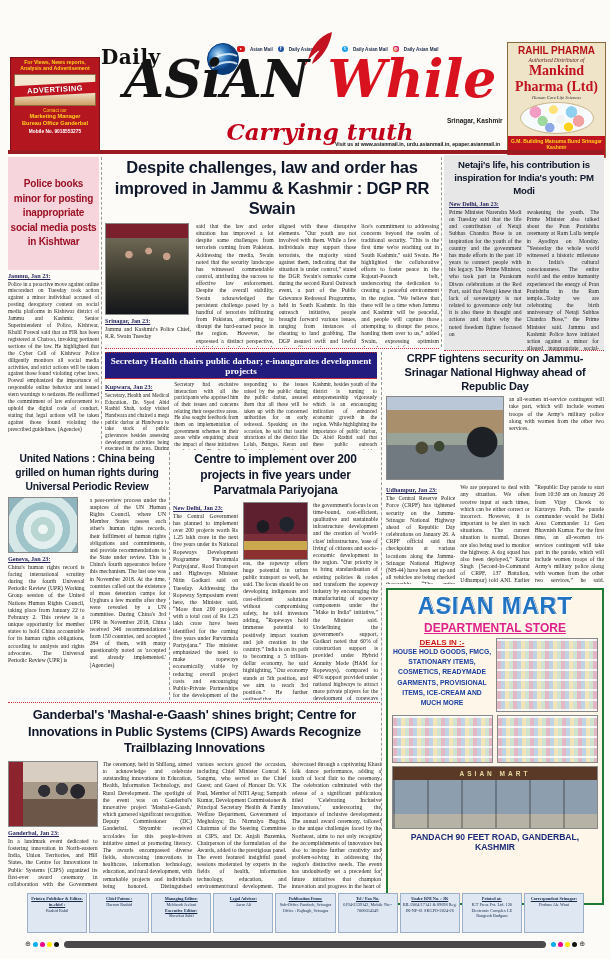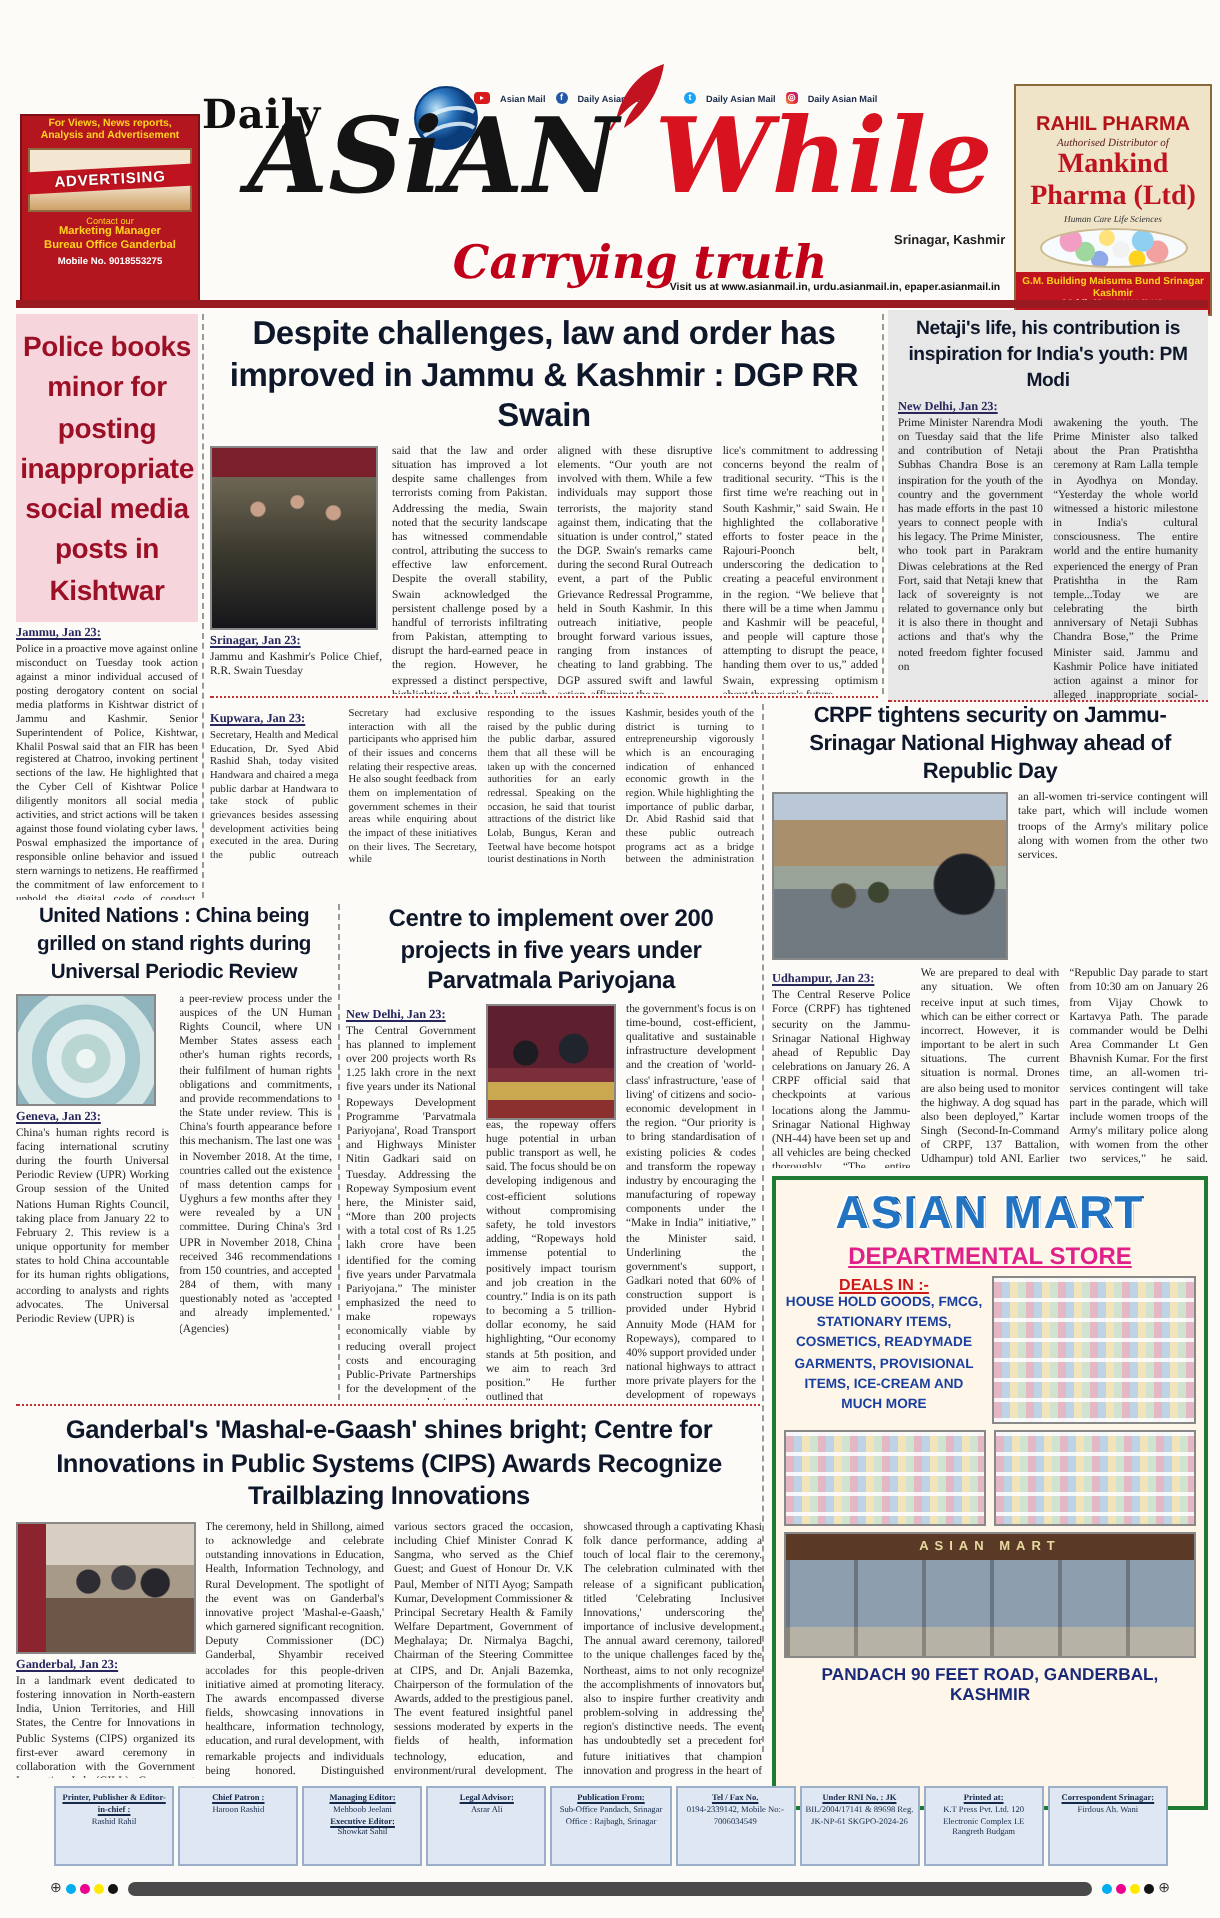--- a/index.html
+++ b/index.html
@@ -25,7 +25,7 @@
   .ad-left .mm{color:#ffd21e;font-size:5.6px;font-weight:bold;line-height:1.25;}
   .ad-left .mob{color:#fff;font-size:4.8px;font-weight:bold;margin-top:2px;}
   .ad-right{top:42px;left:507px;width:97px;height:114px;background:#efe3c8;border:1.5px solid #8a6a3a;display:flex;flex-direction:column;text-align:center;}
-  .ad-right .t1{color:#b31217;font-family:"Liberation Sans",sans-serif;font-weight:bold;font-size:10px;margin-top:14px;}
+  .ad-right .t1{color:#b31217;font-family:"Liberation Sans",sans-serif;font-weight:bold;font-size:10px;margin-top:2px;}
   .ad-right .t2{color:#5a1a1a;font-style:italic;font-size:5.5px;margin-top:1px;}
   .ad-right .t3{color:#c01320;font-weight:bold;font-size:14px;}
   .ad-right .t4{color:#333;font-size:4.6px;font-style:italic;}

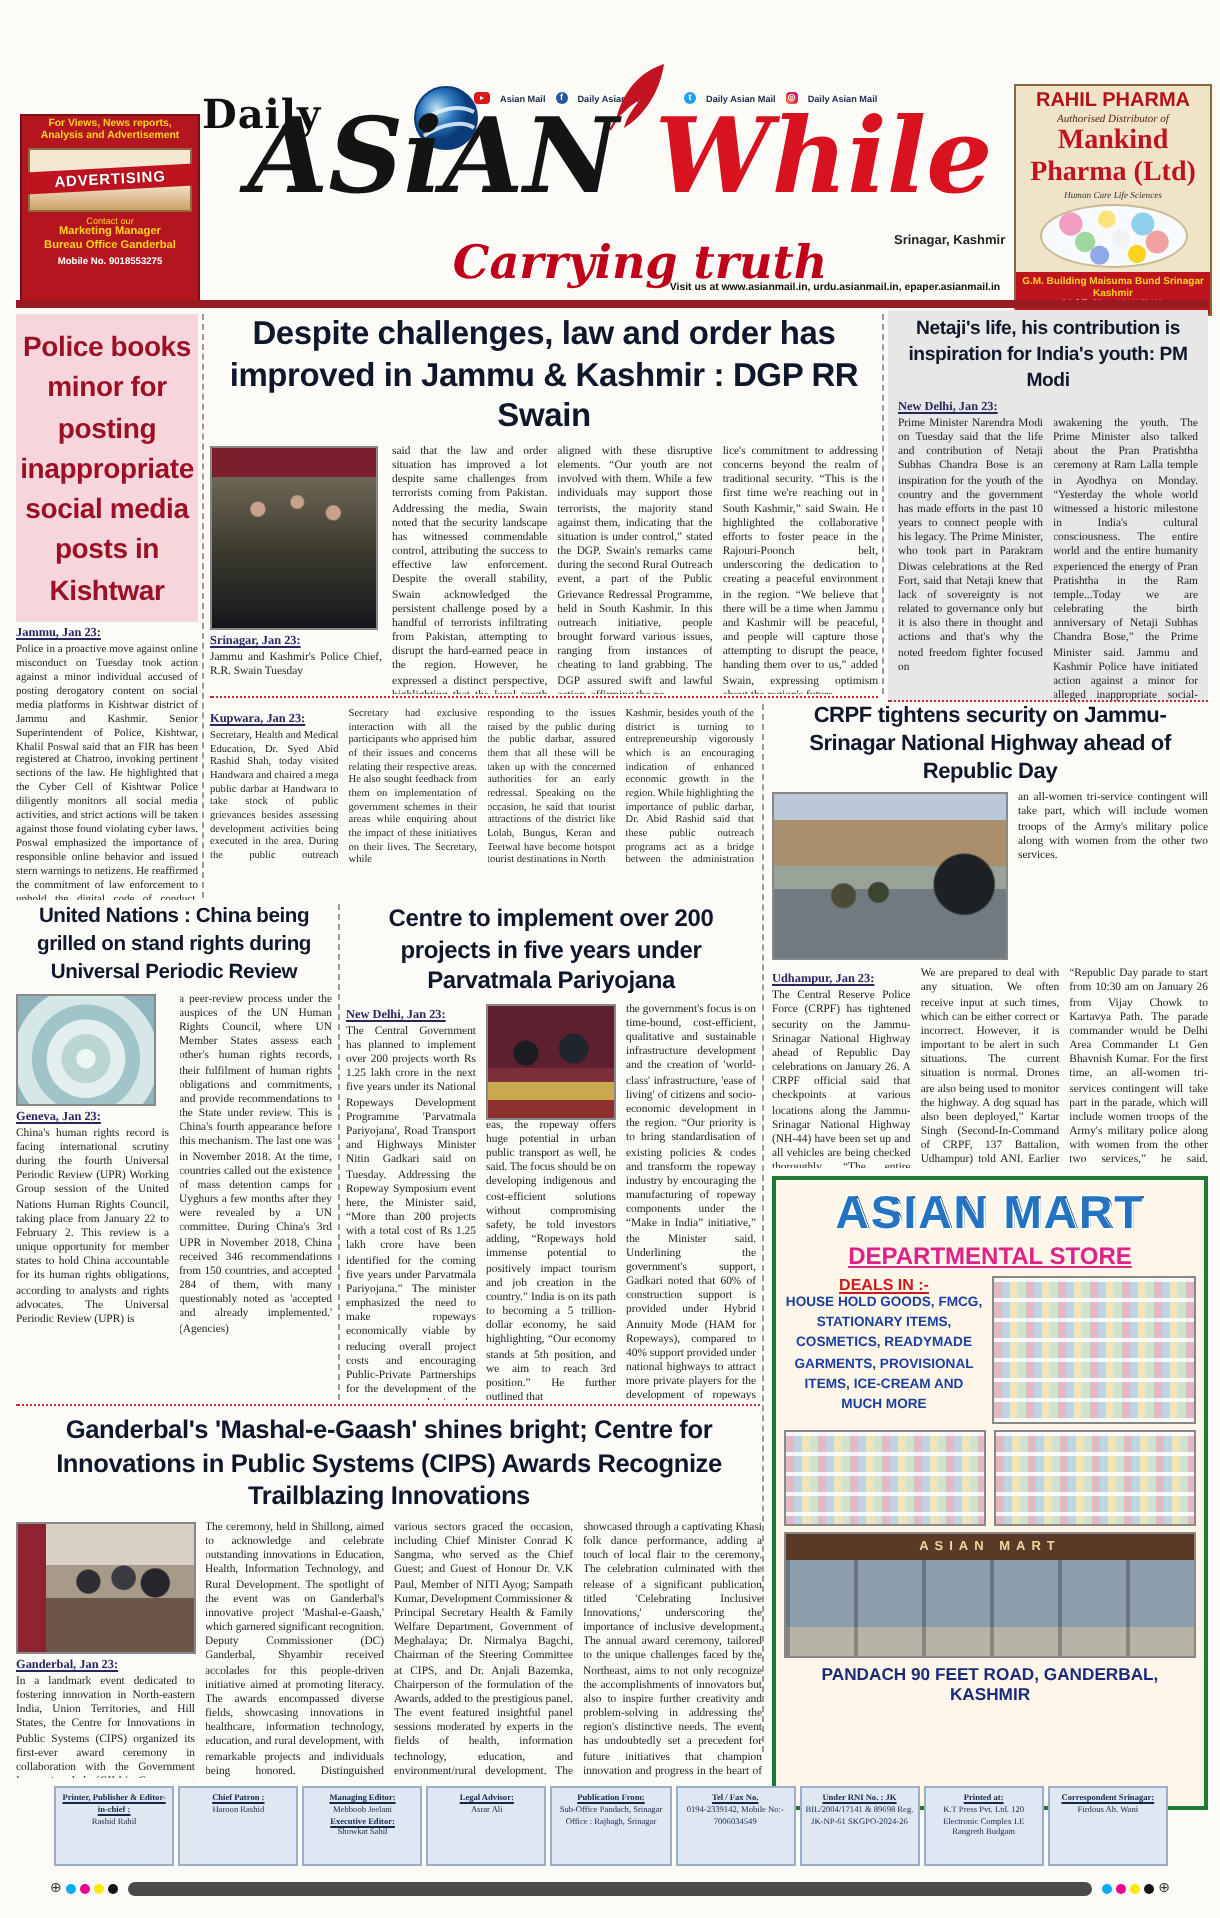--- a/index.html
+++ b/index.html
@@ -63,7 +63,7 @@
   .rdot{border-top:1.6px dotted #c23030;height:0;}
   
   .police{top:157px;left:8px;width:91px;height:293px;overflow:hidden;}
-  .police .hlbox{background:#f6d6dc;color:#9c1026;font-size:14px;line-height:1.45;padding:6px 2px;}
+  .police .hlbox{background:#f6d6dc;color:#9c1026;font-size:10px;line-height:1.45;padding:20px 2px;}
   .despite{top:157px;left:105px;width:334px;height:190px;overflow:hidden;}
   .despite .hl1{font-size:16.5px;line-height:1.25;}
   .ph-dgp{width:84px;height:92px;background:

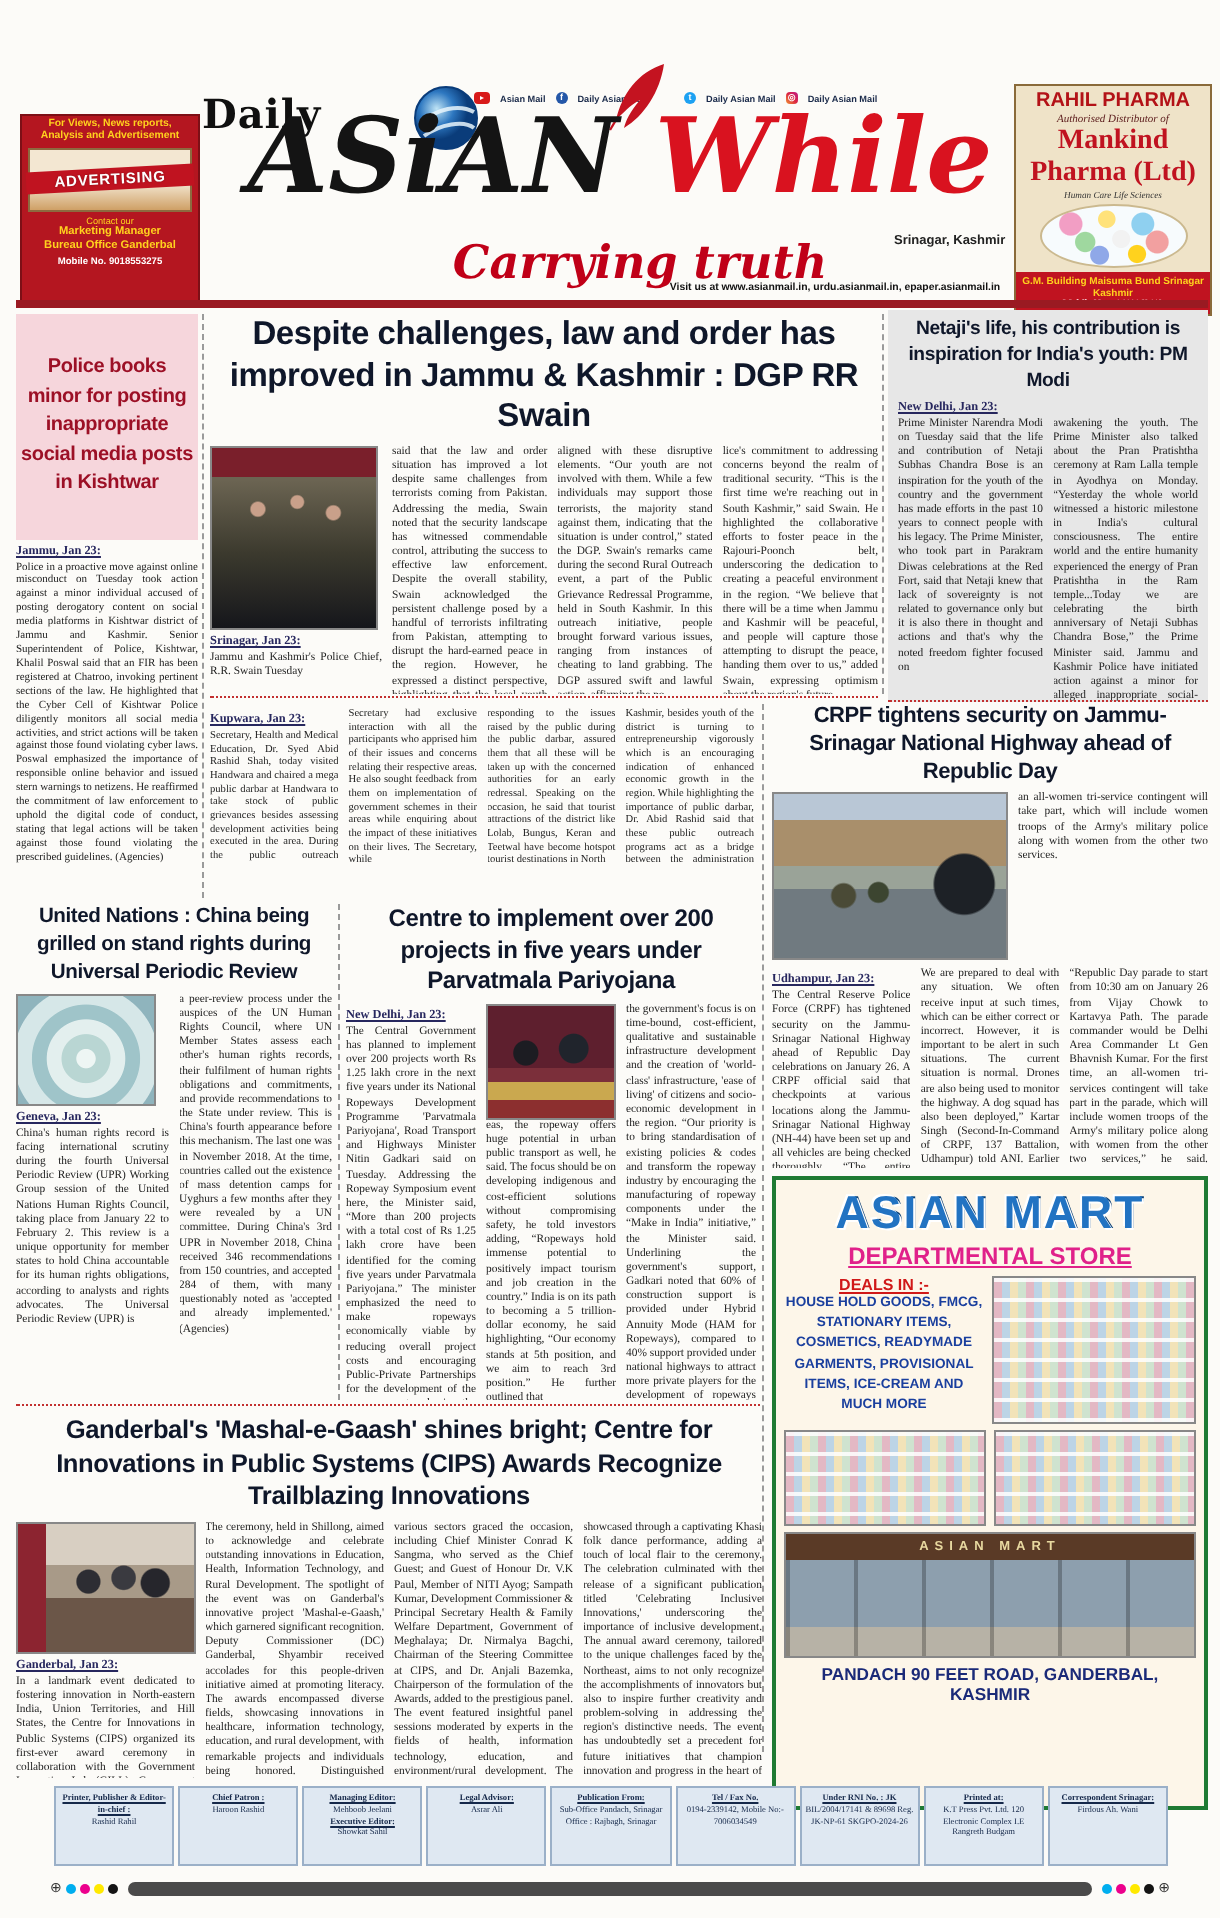--- a/index.html
+++ b/index.html
@@ -233,6 +233,7 @@
   <div class="abs rdot" style="top:348px;left:105px;width:334px;"></div>
 
   <div class="abs secretary">
+    <div class="banner">Secretary Health chairs public darbar; e-inaugurates development projects</div>
     <div class="cols" style="margin-top:2px;">
       <div class="c">
         <div class="dateline">Kupwara, Jan 23:</div>

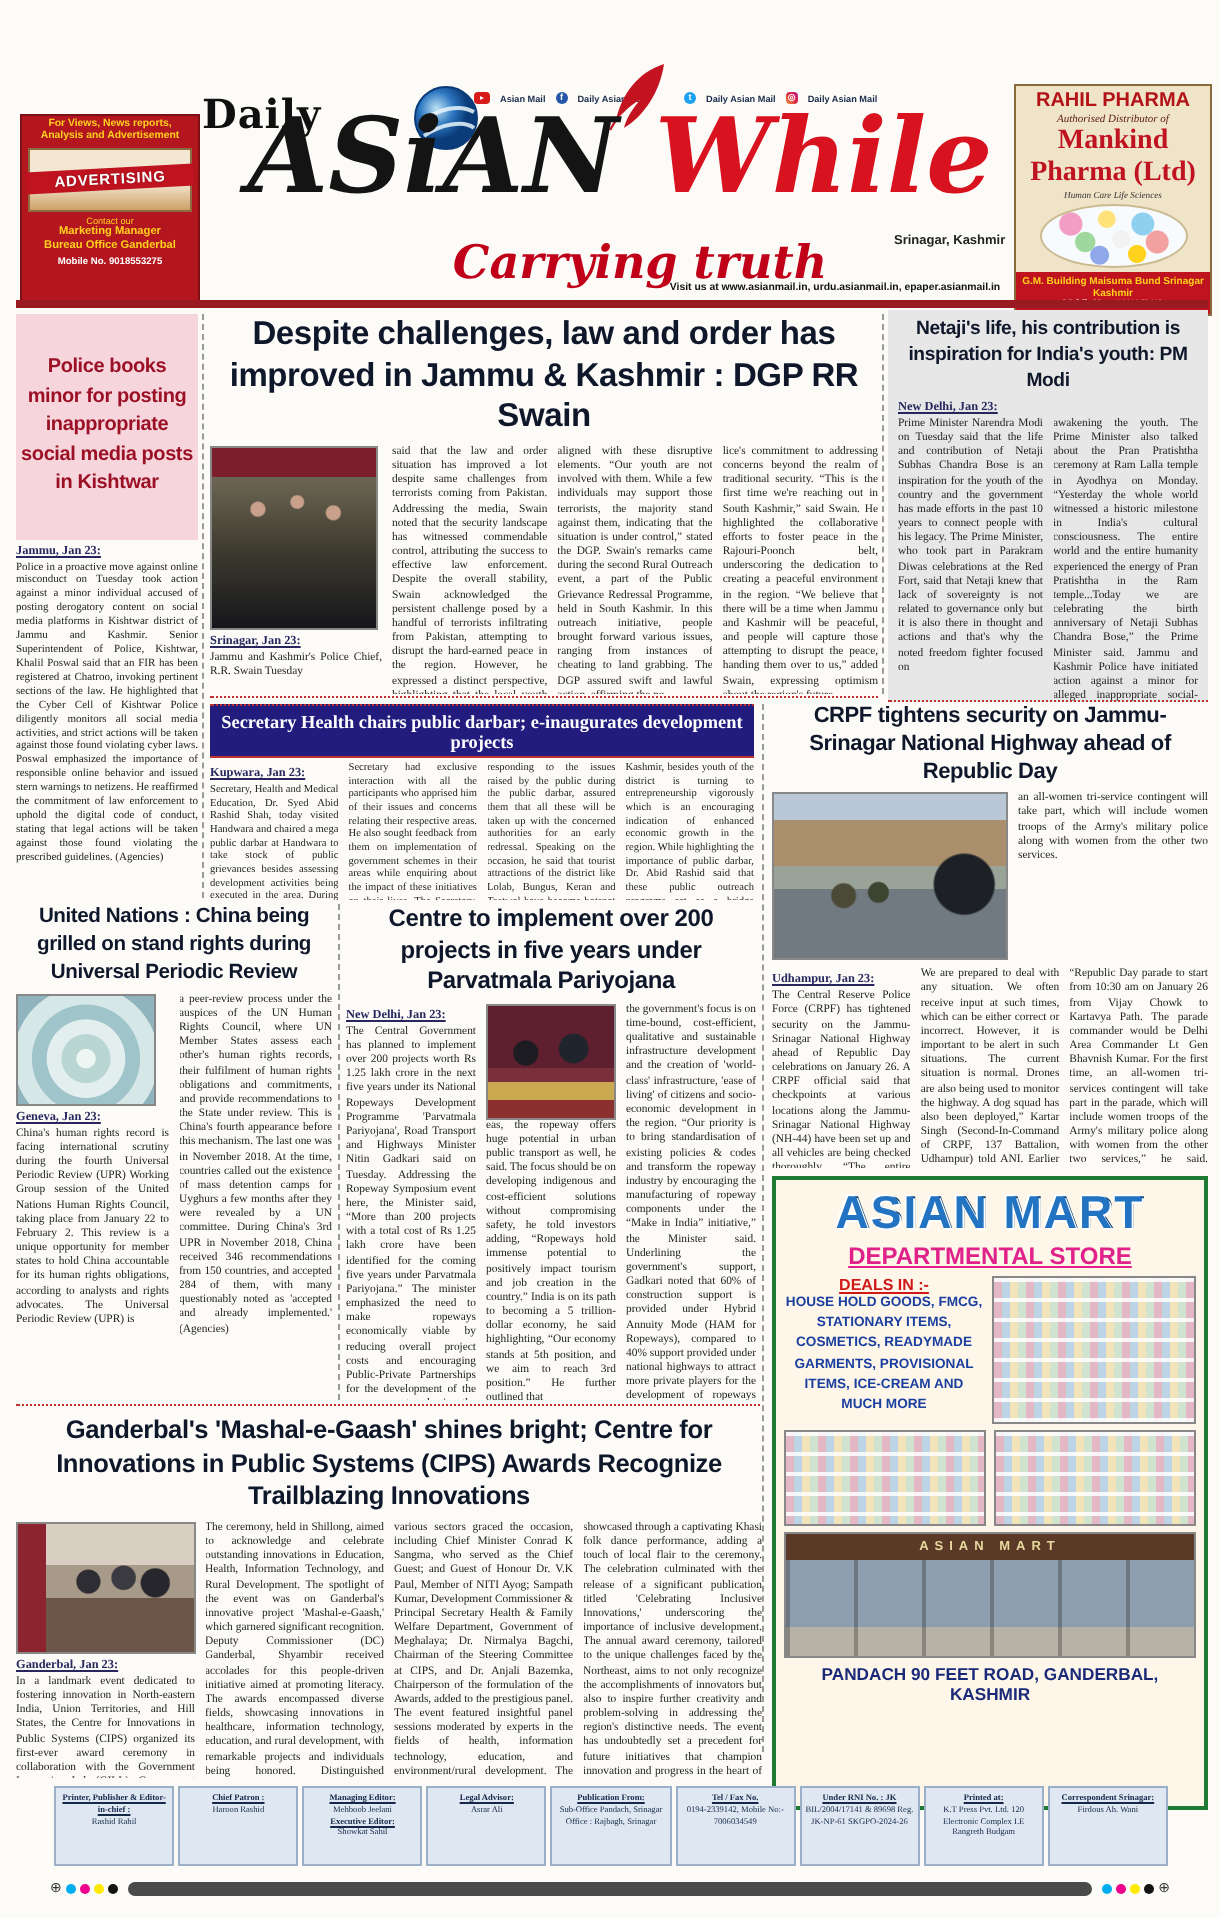--- a/index.html
+++ b/index.html
@@ -267,7 +267,7 @@
   </div>
 
   <div class="abs un">
-    <div class="hl hl4">United Nations : China being grilled on stand rights during Universal Periodic Review</div>
+    <div class="hl hl4">United Nations : China being grilled on human rights during Universal Periodic Review</div>
     <div class="cols" style="margin-top:3px;">
       <div class="c">
         <div class="photo ph-un"></div>

